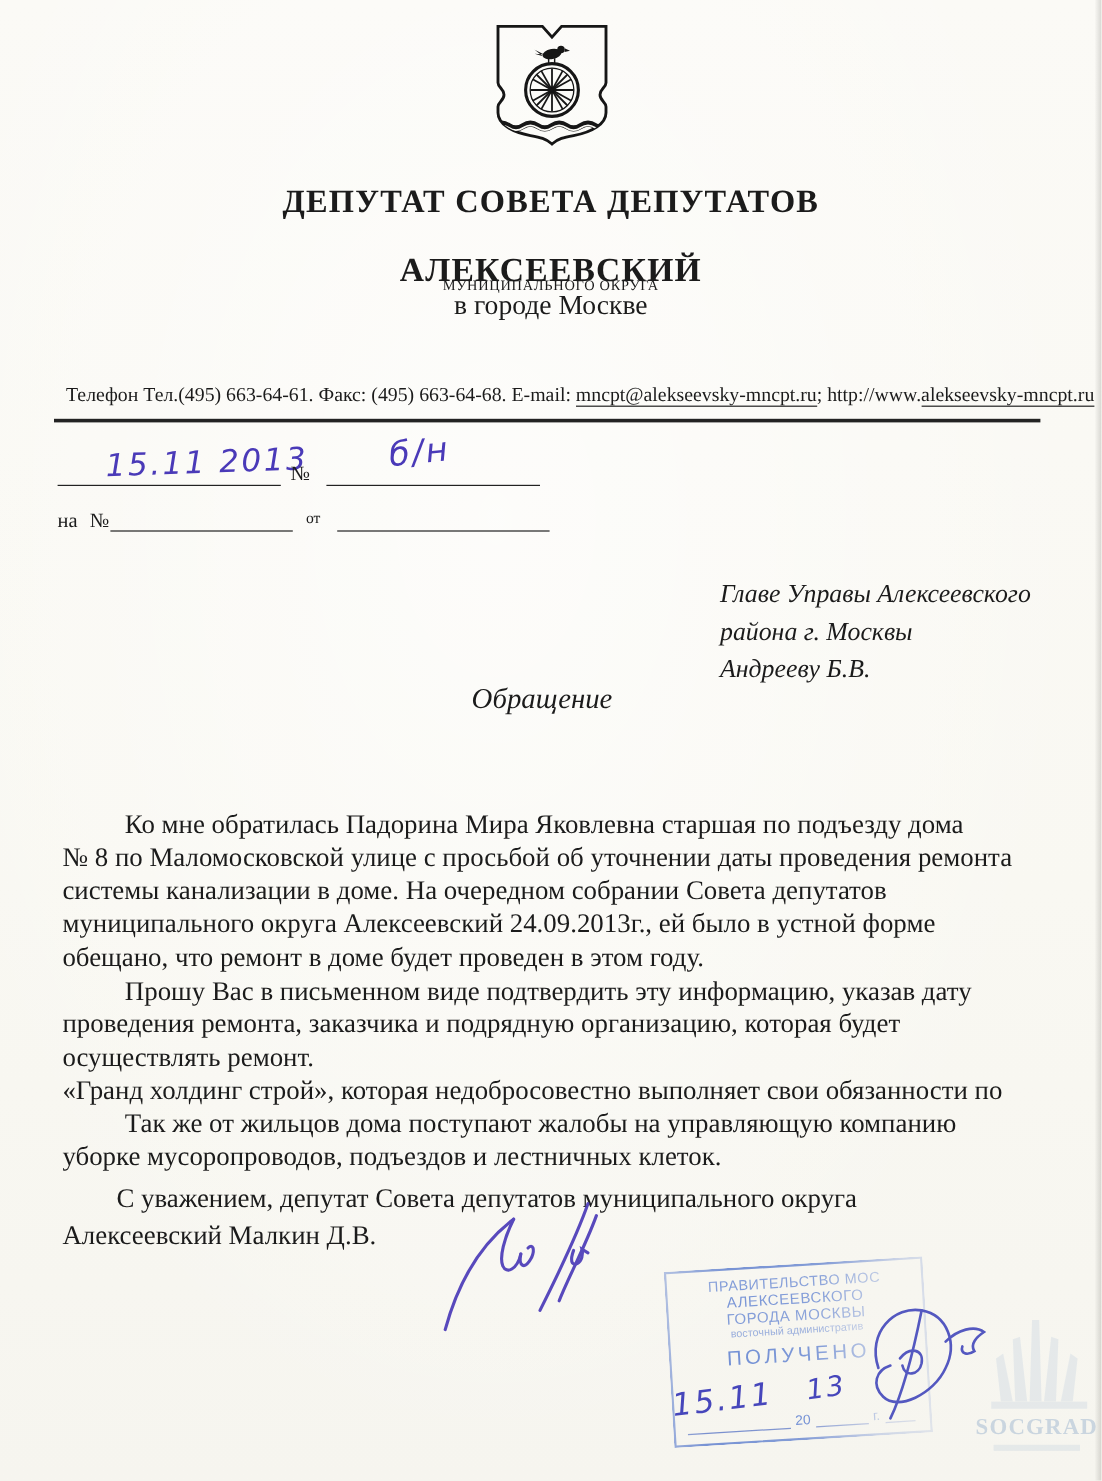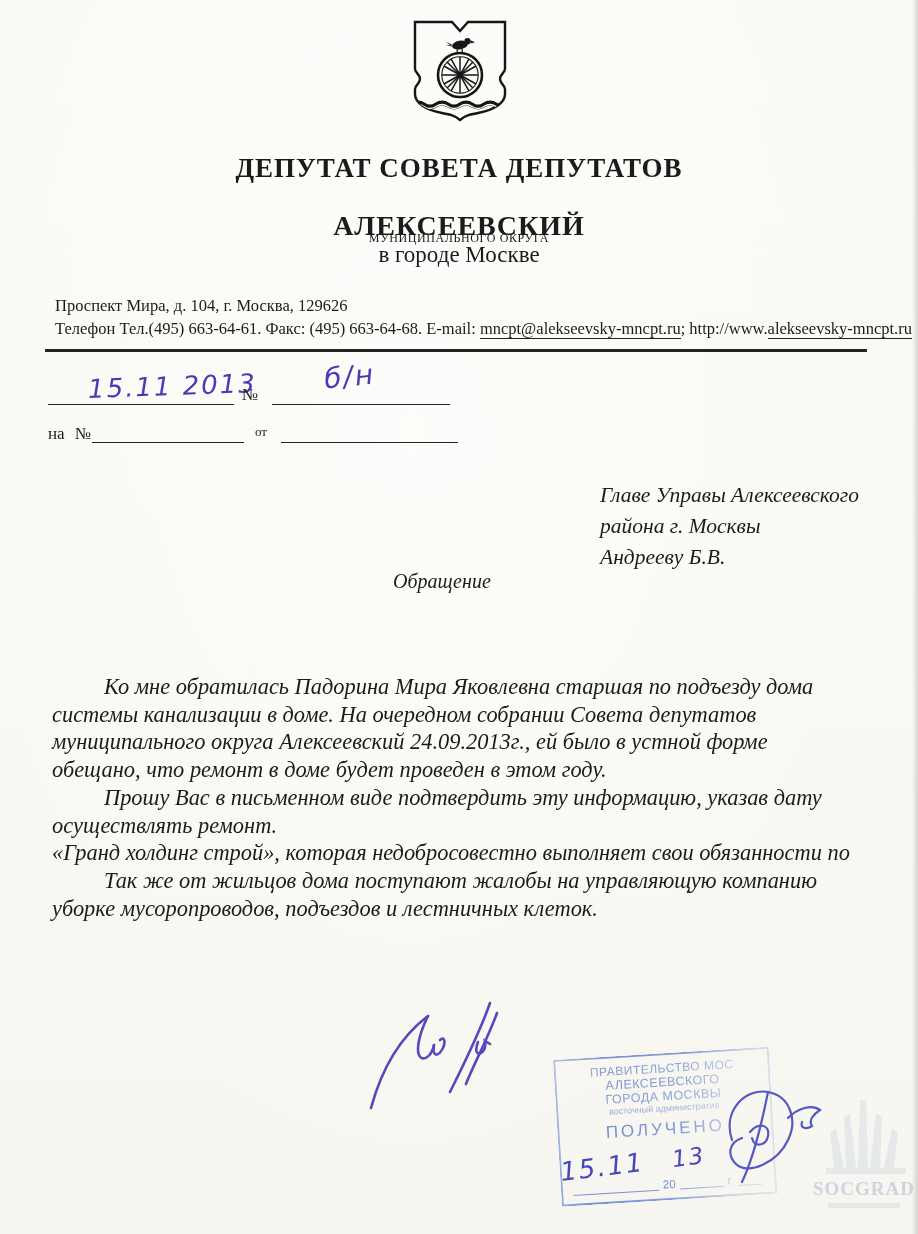--- a/index.html
+++ b/index.html
@@ -81,7 +81,6 @@
   <div class="abs ctr serif" style="top:242px;font-size:23px;">в городе Москве</div>
   <div class="abs ctr b serif" style="top:210px;font-size:28px;letter-spacing:1px;">АЛЕКСЕЕВСКИЙ</div>
 
-  <div class="abs serif" style="left:55px;top:296px;font-size:16.5px;">Проспект Мира, д. 104, г. Москва, 129626</div>
   <div class="abs serif" style="left:55px;top:319px;font-size:16.5px;white-space:nowrap;">
     <span>Телефон Тел.(495) 663-64-61. Факс: (495) 663-64-68. E-mail: </span><span class="uline" style="border-bottom-width:1px;">mncpt@alekseevsky-mncpt.ru</span><span>; http://www.</span><span class="uline" style="border-bottom-width:1px;margin-top:12px;">alekseevsky-mncpt.ru</span>
   </div>

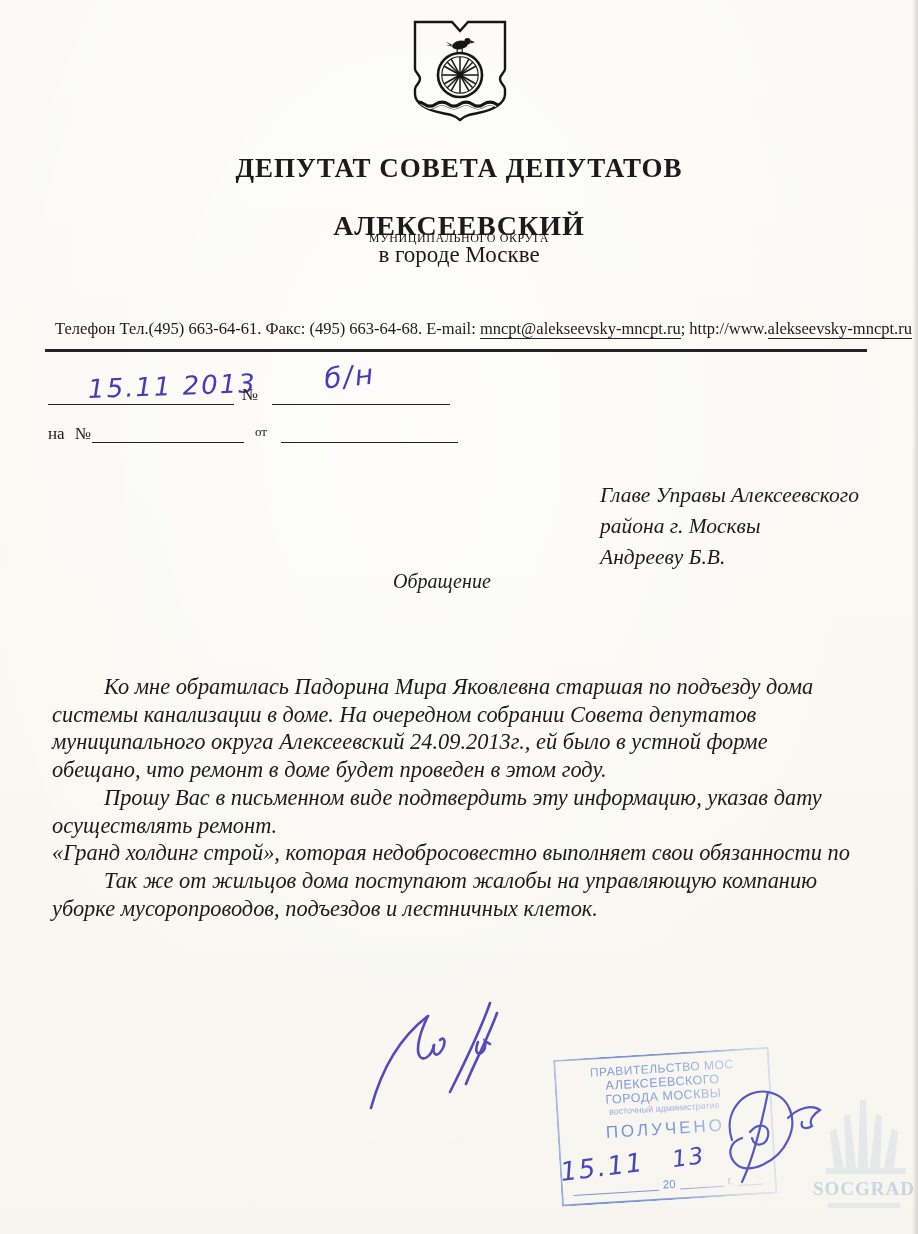--- a/index.html
+++ b/index.html
@@ -104,7 +104,7 @@
     <div>Андрееву Б.В.</div>
   </div>
 
-  <div class="abs it serif" style="left:393px;top:570px;font-size:20px;">Обращение</div>
+  <div class="abs it serif" style="left:393px;top:570px;font-size:24px;">Обращение</div>
 
   <div class="abs serif" style="left:52px;top:673px;width:830px;">
     <div class="bodyline ind">Ко мне обратилась Падорина Мира Яковлевна старшая по подъезду дома</div>

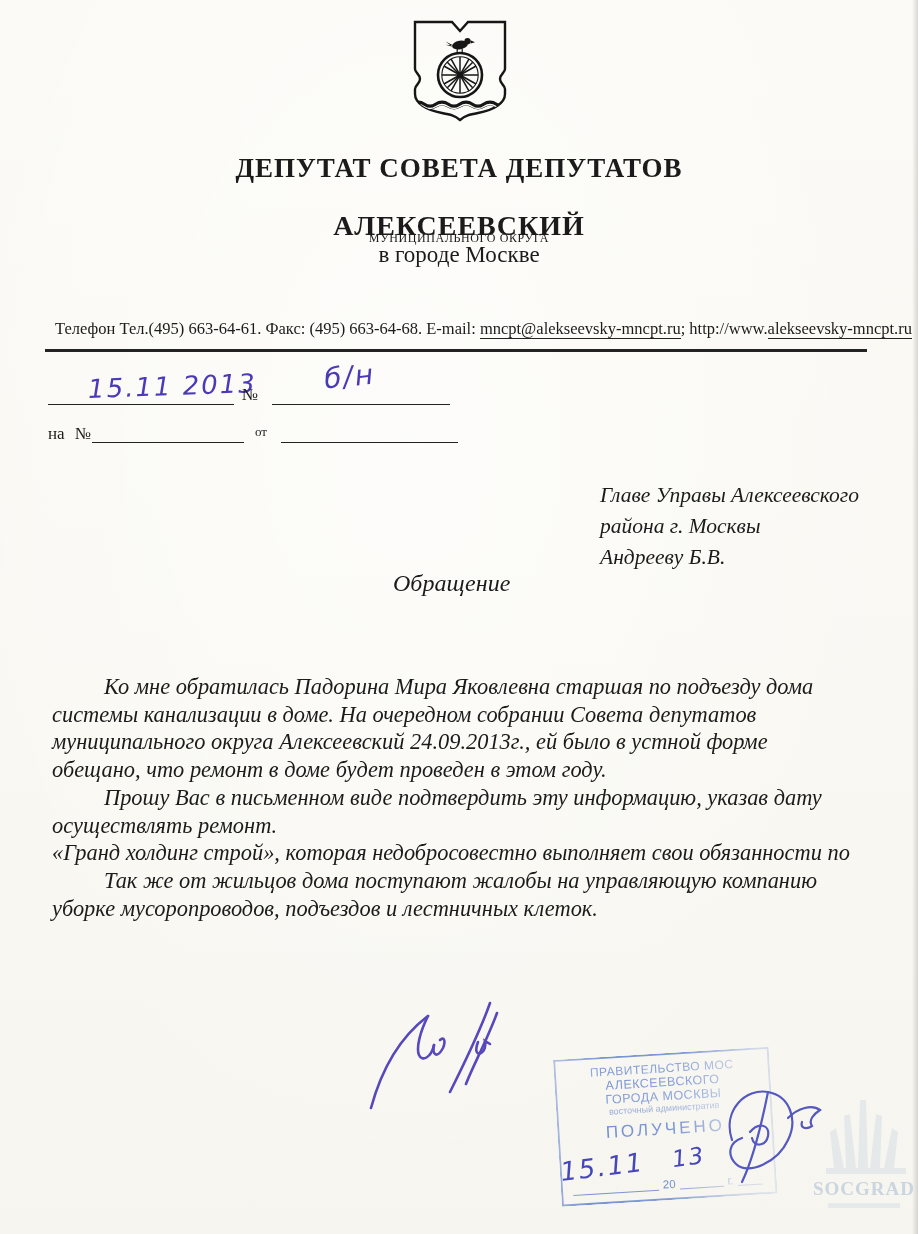--- a/index.html
+++ b/index.html
@@ -20,7 +20,7 @@
   .hw{font-family:"DejaVu Sans", sans-serif;font-style:italic;color:#4a3ab8;letter-spacing:2px;white-space:nowrap;}
   .uline{border-bottom:1.6px solid #222;}
   .bline{height:1px;background:rgba(80,110,195,.8);}
-  .bodyline{white-space:nowrap;font-size:22.4px;line-height:27.7px;font-style:italic;}
+  .bodyline{white-space:nowrap;font-size:22.4px;line-height:27.7px;}
   .ind{padding-left:52px;}
   .stamp-line{text-align:center;color:#5b7ed0;font-family:"Liberation Sans", sans-serif;}
   #stamp{

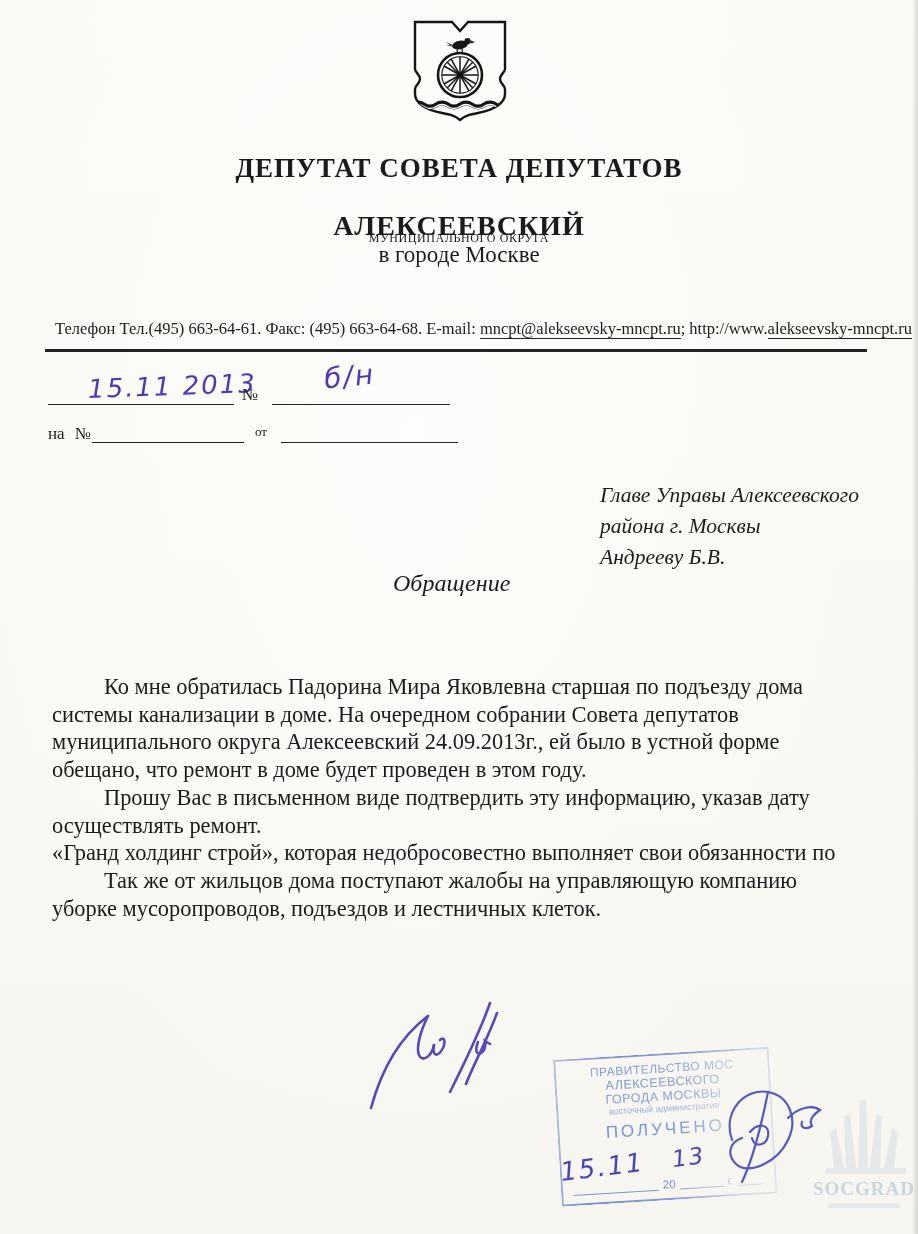--- a/index.html
+++ b/index.html
@@ -108,6 +108,7 @@
 
   <div class="abs serif" style="left:52px;top:673px;width:830px;">
     <div class="bodyline ind">Ко мне обратилась Падорина Мира Яковлевна старшая по подъезду дома</div>
+    <div class="bodyline">№ 8 по Маломосковской улице с просьбой об уточнении даты проведения ремонта</div>
     <div class="bodyline">системы канализации в доме. На очередном собрании Совета депутатов</div>
     <div class="bodyline">муниципального округа Алексеевский 24.09.2013г., ей было в устной форме</div>
     <div class="bodyline">обещано, что ремонт  в  доме будет проведен в этом году.</div>

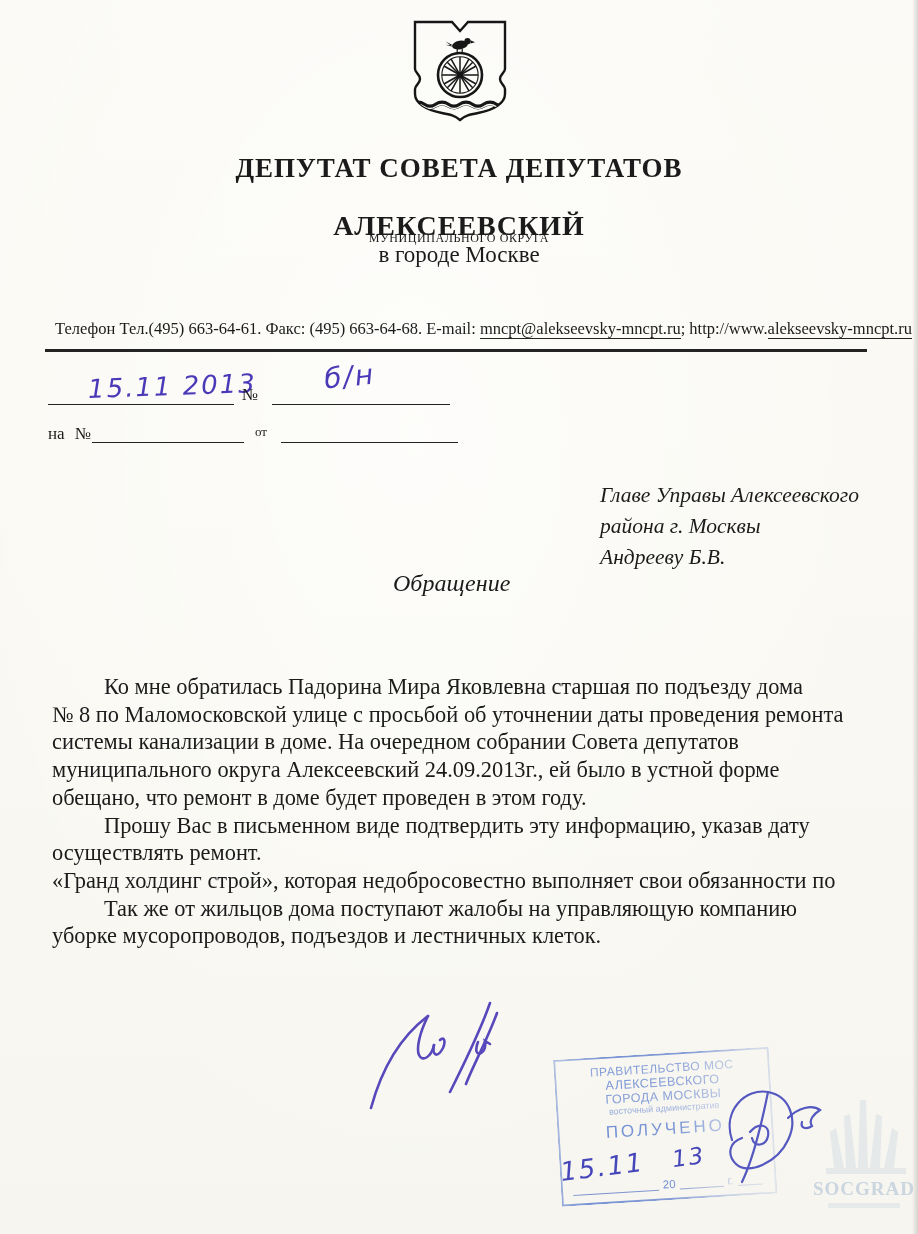--- a/index.html
+++ b/index.html
@@ -113,6 +113,7 @@
     <div class="bodyline">муниципального округа Алексеевский 24.09.2013г., ей было в устной форме</div>
     <div class="bodyline">обещано, что ремонт  в  доме будет проведен в этом году.</div>
     <div class="bodyline ind">Прошу Вас в письменном виде подтвердить эту информацию, указав дату</div>
+    <div class="bodyline">проведения ремонта, заказчика и подрядную организацию, которая будет</div>
     <div class="bodyline">осуществлять ремонт.</div>
     <div class="bodyline">«Гранд холдинг строй», которая недобросовестно выполняет свои обязанности по</div>
     <div class="bodyline ind">Так же от жильцов дома поступают жалобы на управляющую компанию</div>

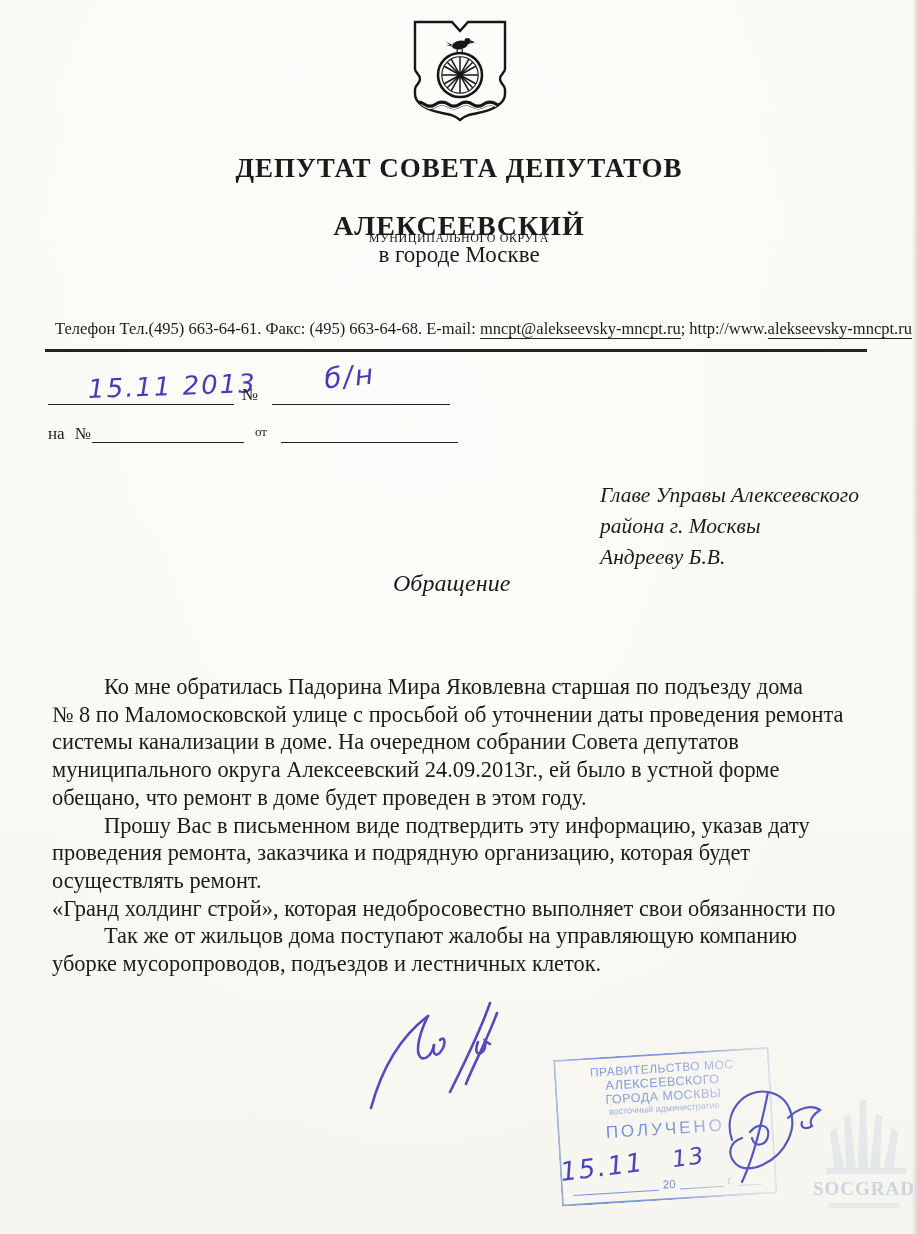--- a/index.html
+++ b/index.html
@@ -120,6 +120,10 @@
     <div class="bodyline">уборке мусоропроводов, подъездов и лестничных клеток.</div>
   </div>
 
+  <div class="abs serif" style="left:52px;top:983px;">
+    <div class="bodyline" style="padding-left:45px;line-height:31px;">С уважением, депутат Совета депутатов муниципального округа</div>
+    <div class="bodyline" style="line-height:31px;">Алексеевский  Малкин Д.В.</div>
+  </div>
 
   <svg class="abs" style="left:366px;top:1000px;" width="140" height="112" viewBox="0 0 140 112">
     <g fill="none" stroke="#4a3ab8" stroke-width="2.6" stroke-linecap="round" opacity=".92">

